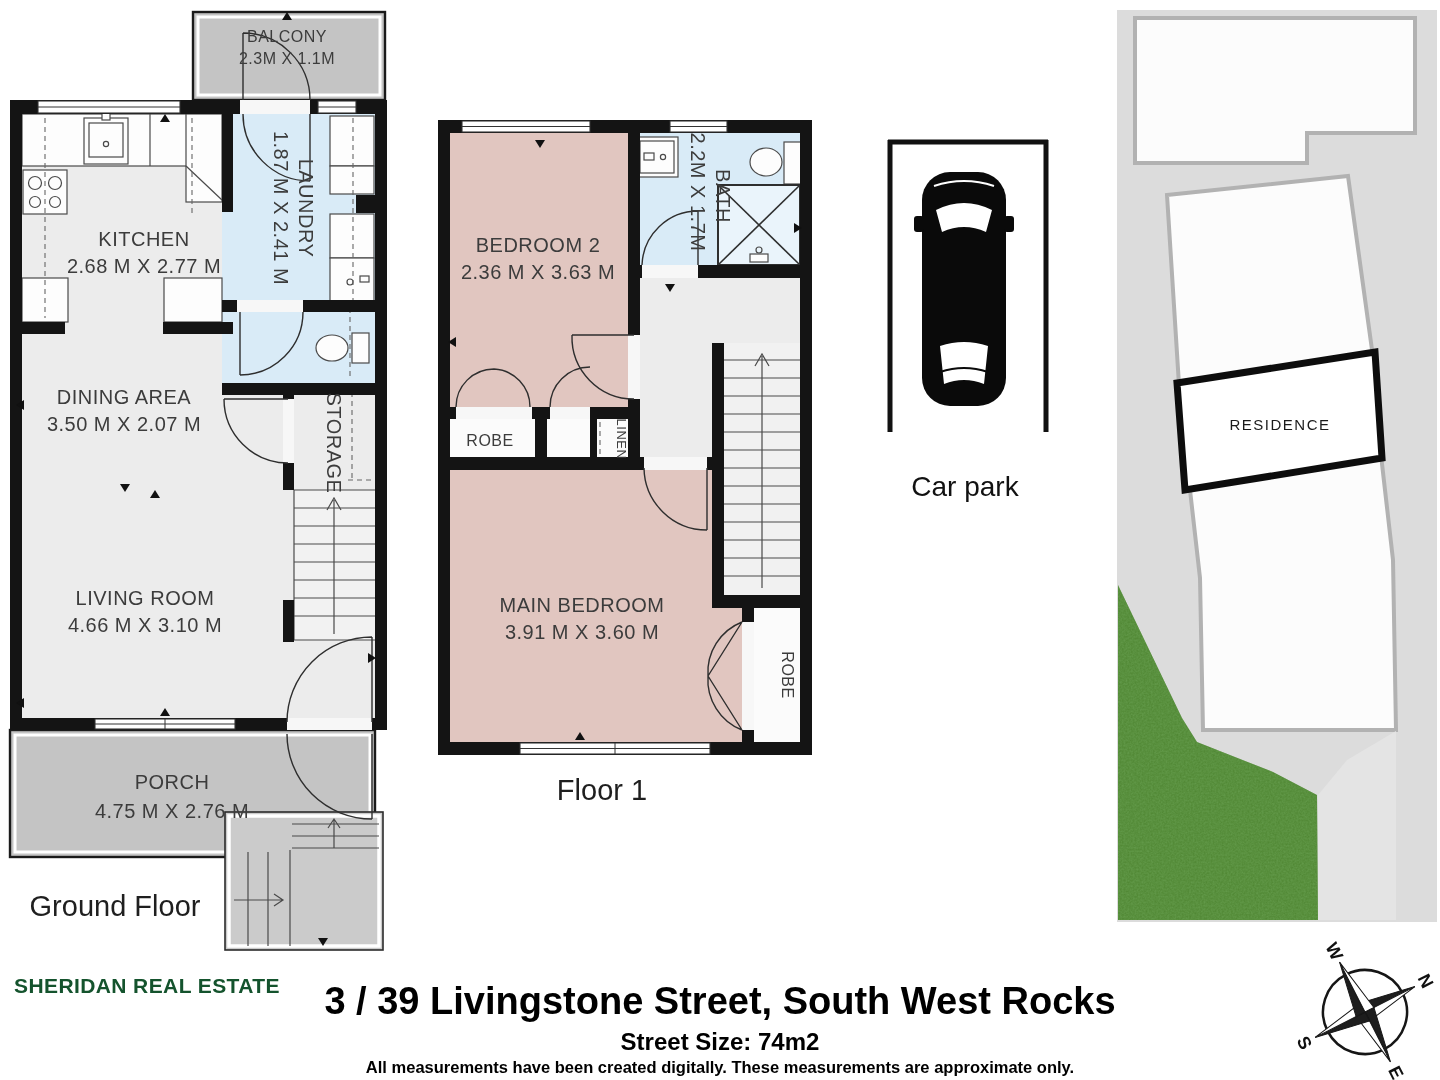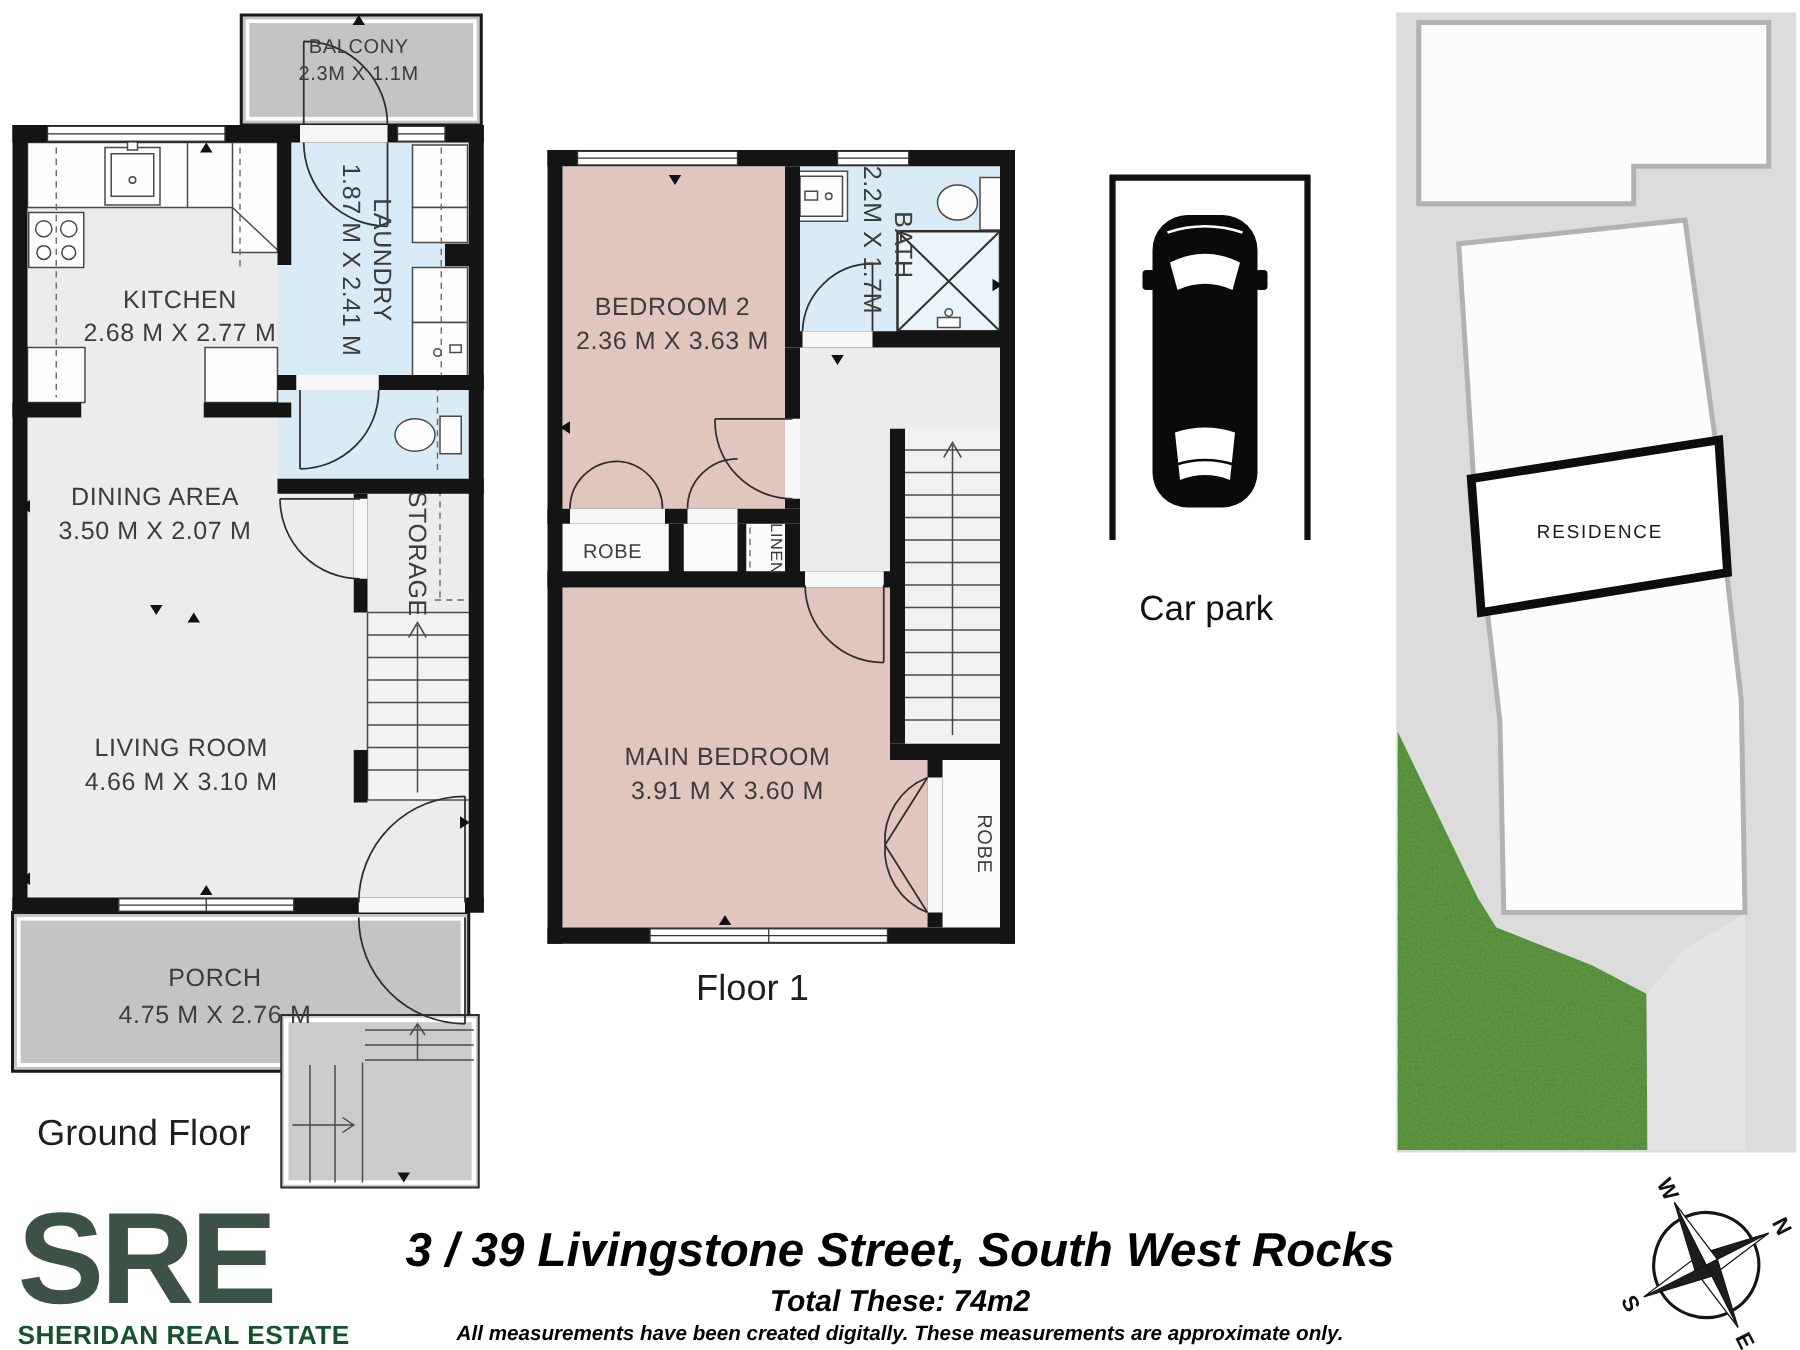--- a/index.html
+++ b/index.html
@@ -361,7 +361,6 @@
 </svg>
 
 <div class="abs" style="left:14px;top:966px">
-  <div id="logo-text">SRE</div>
   <div id="logo-sub">SHERIDAN REAL ESTATE</div>
 </div>
 

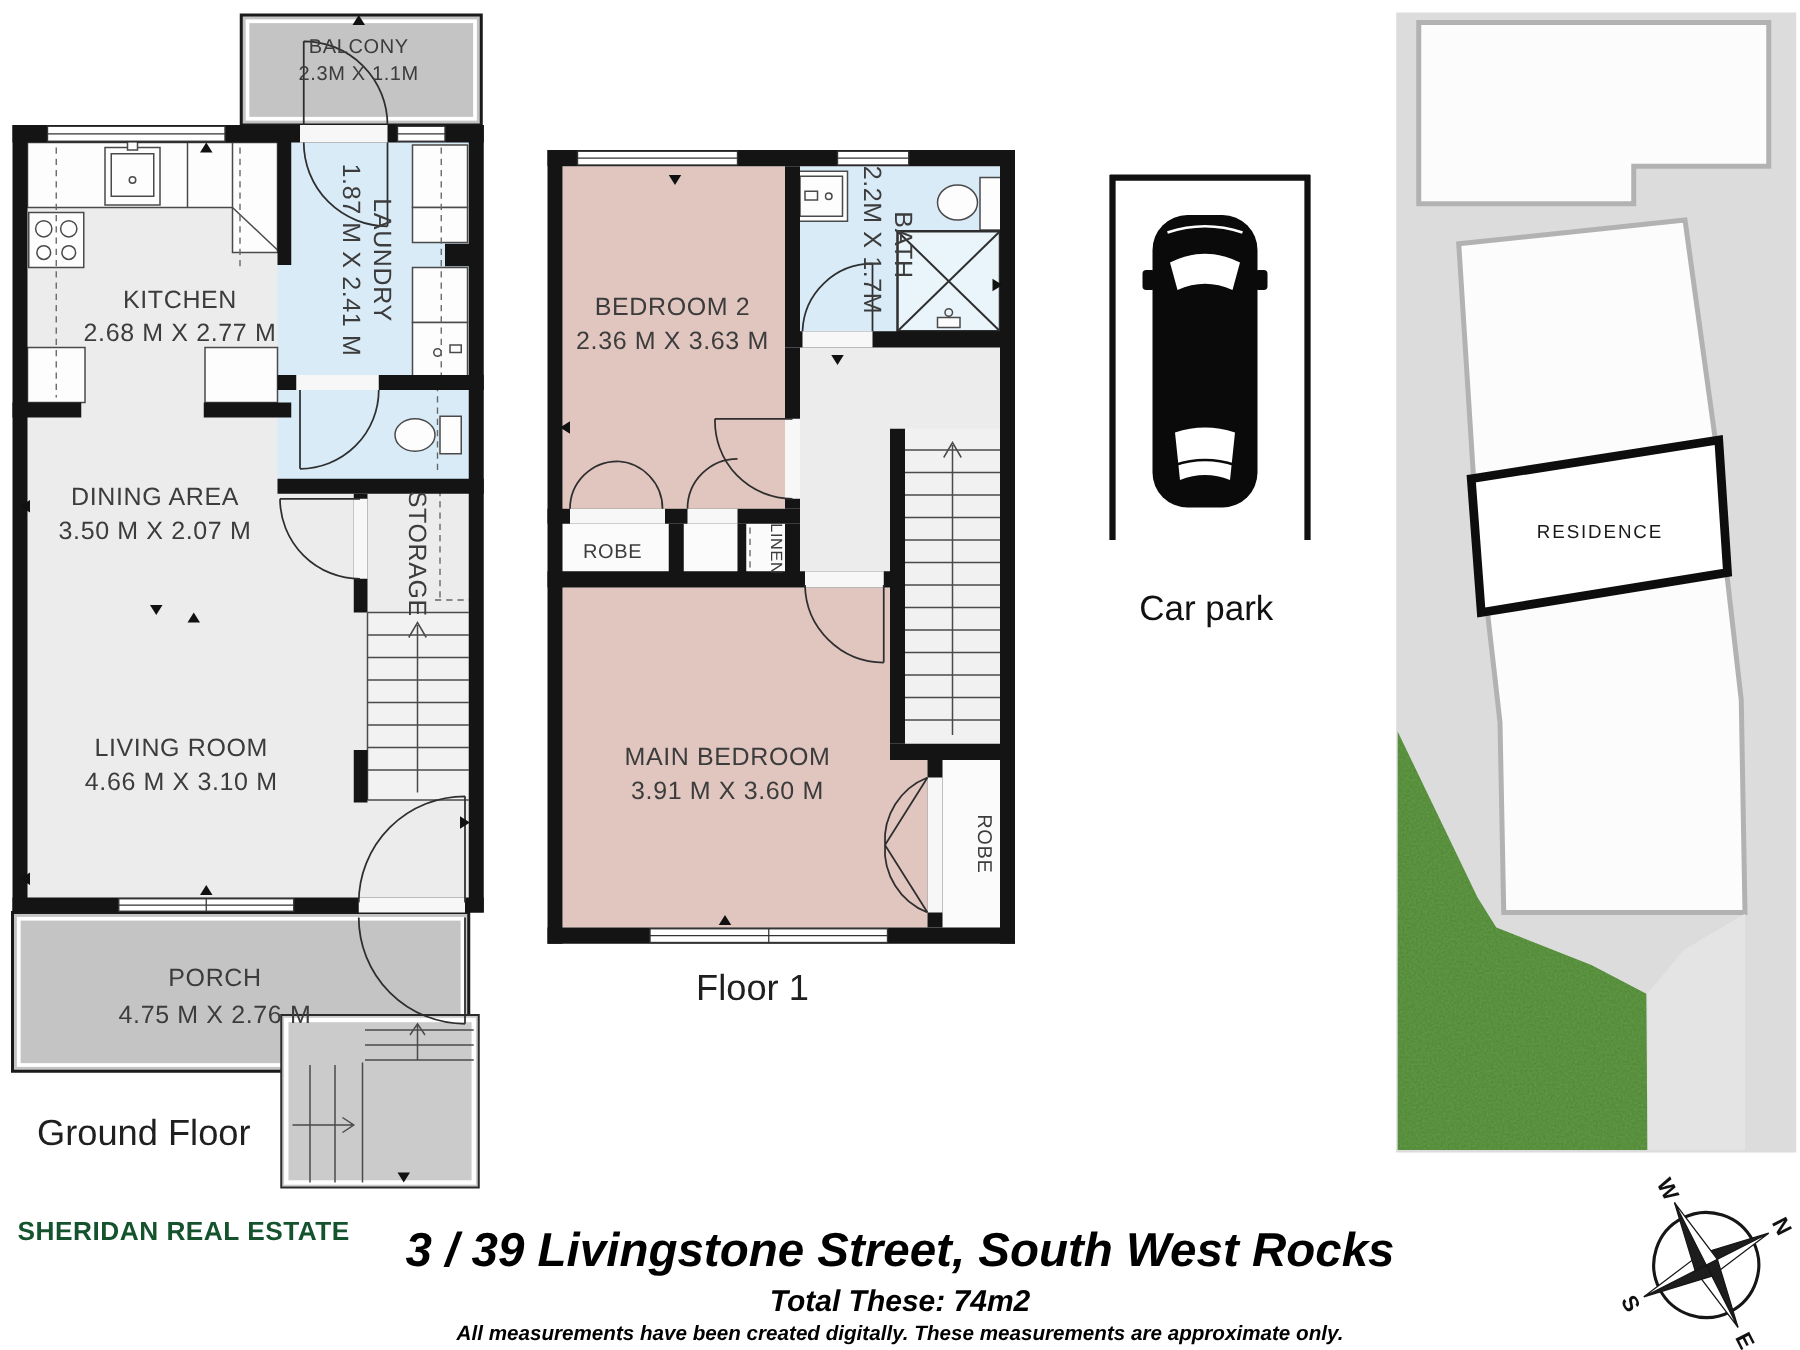--- a/index.html
+++ b/index.html
@@ -20,7 +20,7 @@
   .win{fill:#ffffff;stroke:#333;stroke-width:1.1;}
   .winline{stroke:#333;stroke-width:1;}
   .dimarrow{fill:#111;}
-  .footer-address{color:#000;font-weight:bold;text-align:center;font-style:italic;}
+  .footer-address{color:#000;font-weight:bold;text-align:center;}
   #logo-text{color:#3d5247;font-weight:bold;font-size:104px;line-height:.8;letter-spacing:-3px;}
   #logo-sub{color:#14532d;font-weight:bold;font-size:21px;letter-spacing:.4px;margin-top:8px;}
 </style>

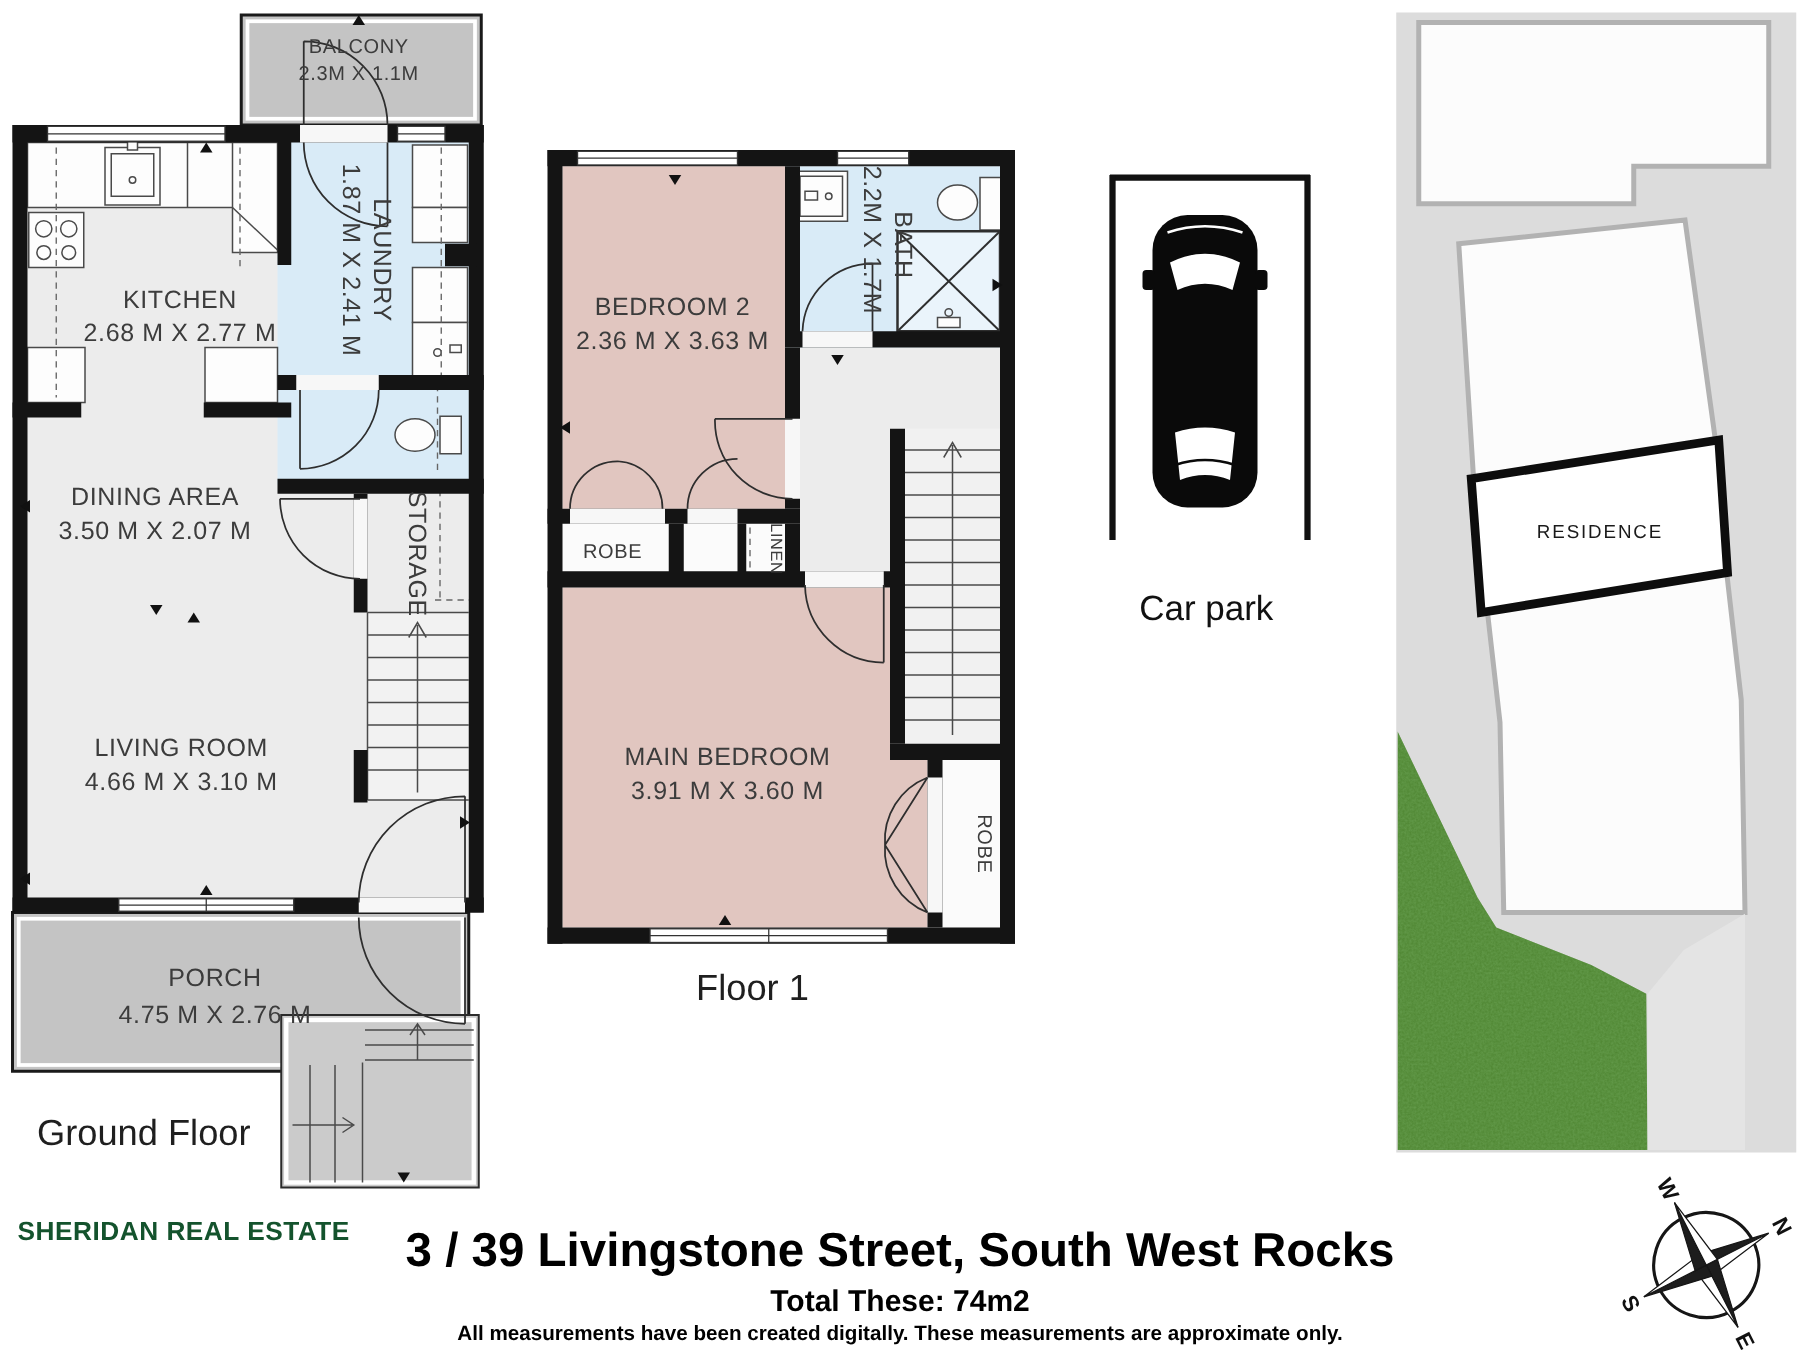--- a/index.html
+++ b/index.html
@@ -365,7 +365,7 @@
 </div>
 
 <div class="abs footer-address" style="left:250px;top:980px;width:940px;font-size:38px">3 / 39 Livingstone Street, South West Rocks</div>
-<div class="abs footer-address" style="left:250px;top:1028px;width:940px;font-size:24px">Total These: 74m2</div>
+<div class="abs footer-address" style="left:250px;top:1028px;width:940px;font-size:24px">Street Size: 74m2</div>
 <div class="abs footer-address" style="left:250px;top:1058px;width:940px;font-size:16.5px">All measurements have been created digitally. These measurements are approximate only.</div>
 
 </body></html>

